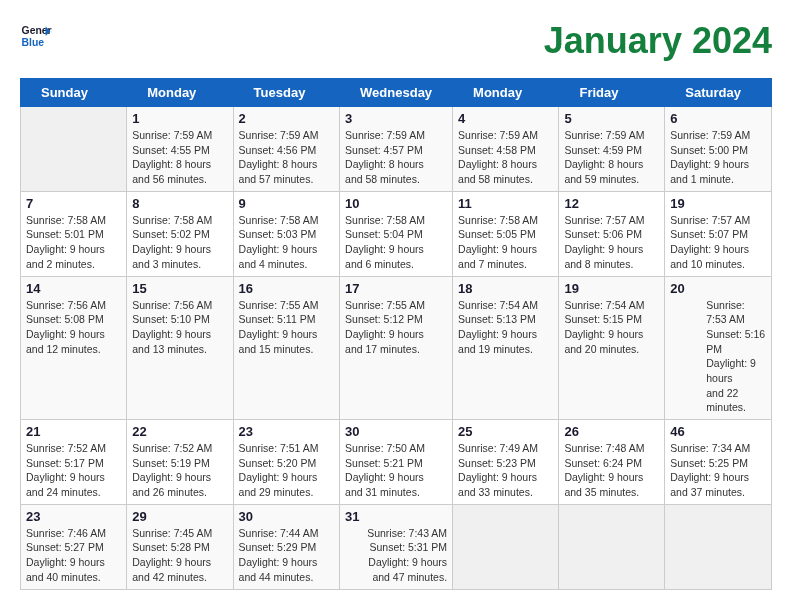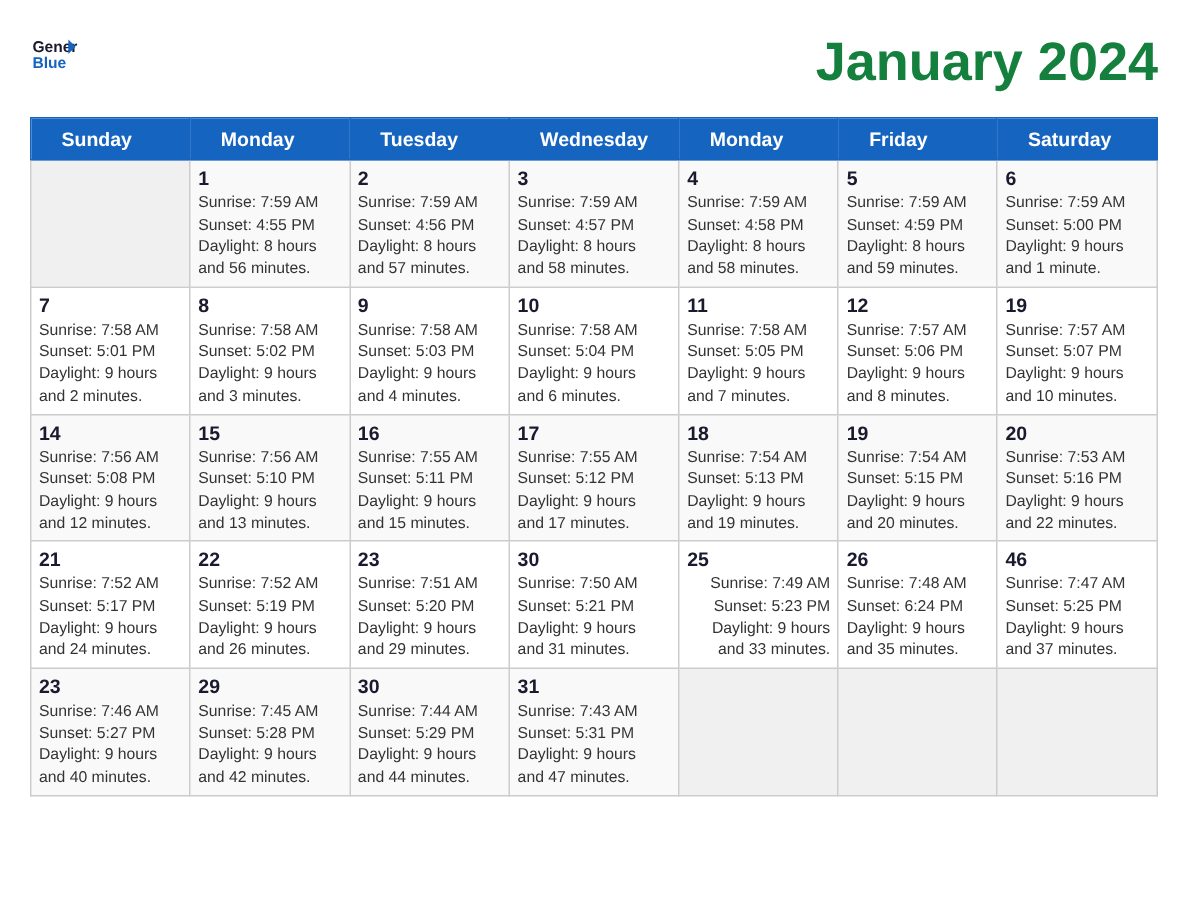--- a/index.html
+++ b/index.html
@@ -253,7 +253,7 @@
         </td>
         <td>
           <span class="day-number">20</span>
-          <div class="day-info" style="white-space: pre-line;">Sunrise: 7:53 AM
+          <div class="day-info" style="white-space: pre-line; margin-left: 36px;">Sunrise: 7:53 AM
 Sunset: 5:16 PM
 Daylight: 9 hours
 and 22 minutes.</div>

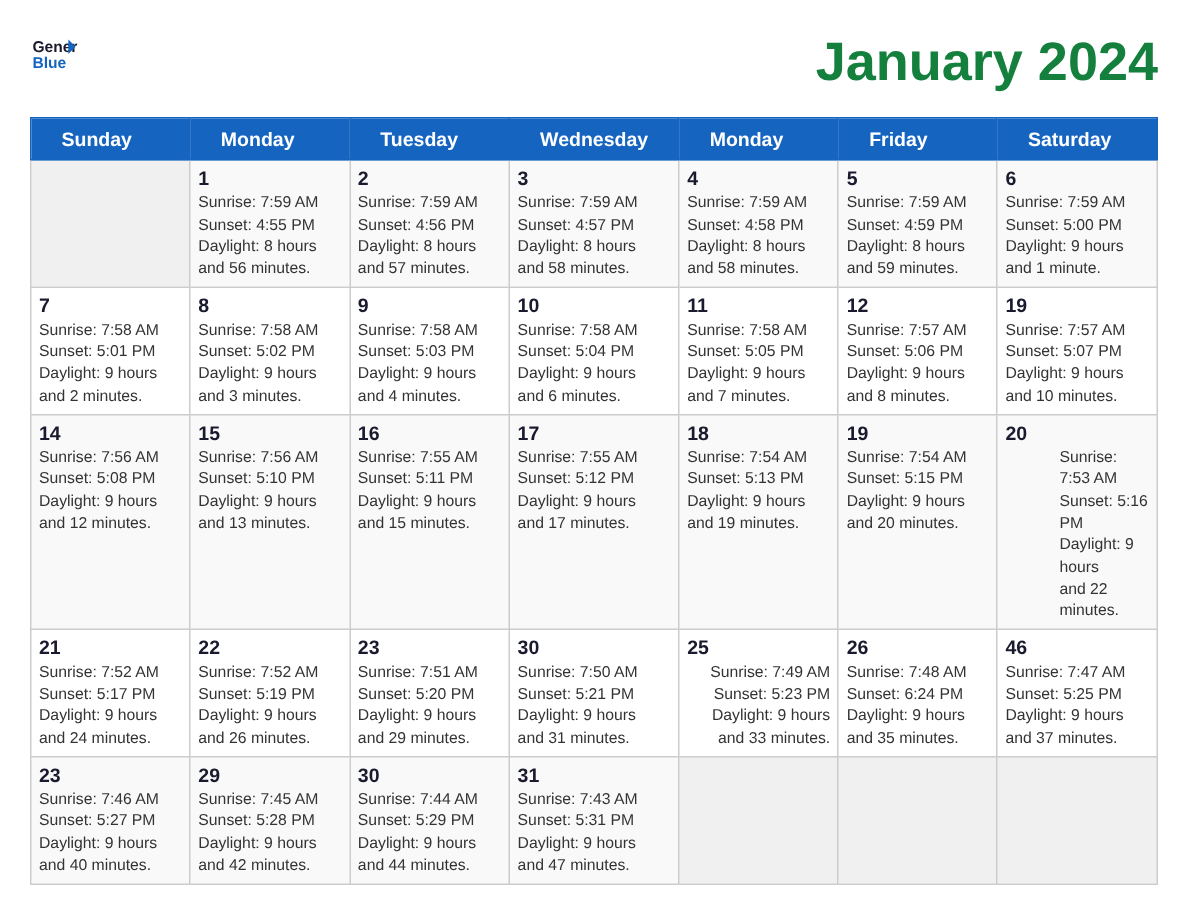--- a/index.html
+++ b/index.html
@@ -290,7 +290,7 @@
         </td>
         <td>
           <span class="day-number">25</span>
-          <div class="day-info" style="white-space: pre-line; text-align: right;">Sunrise: 7:49 AM
+          <div class="day-info" style="white-space: pre-line;">Sunrise: 7:49 AM
 Sunset: 5:23 PM
 Daylight: 9 hours
 and 33 minutes.</div>

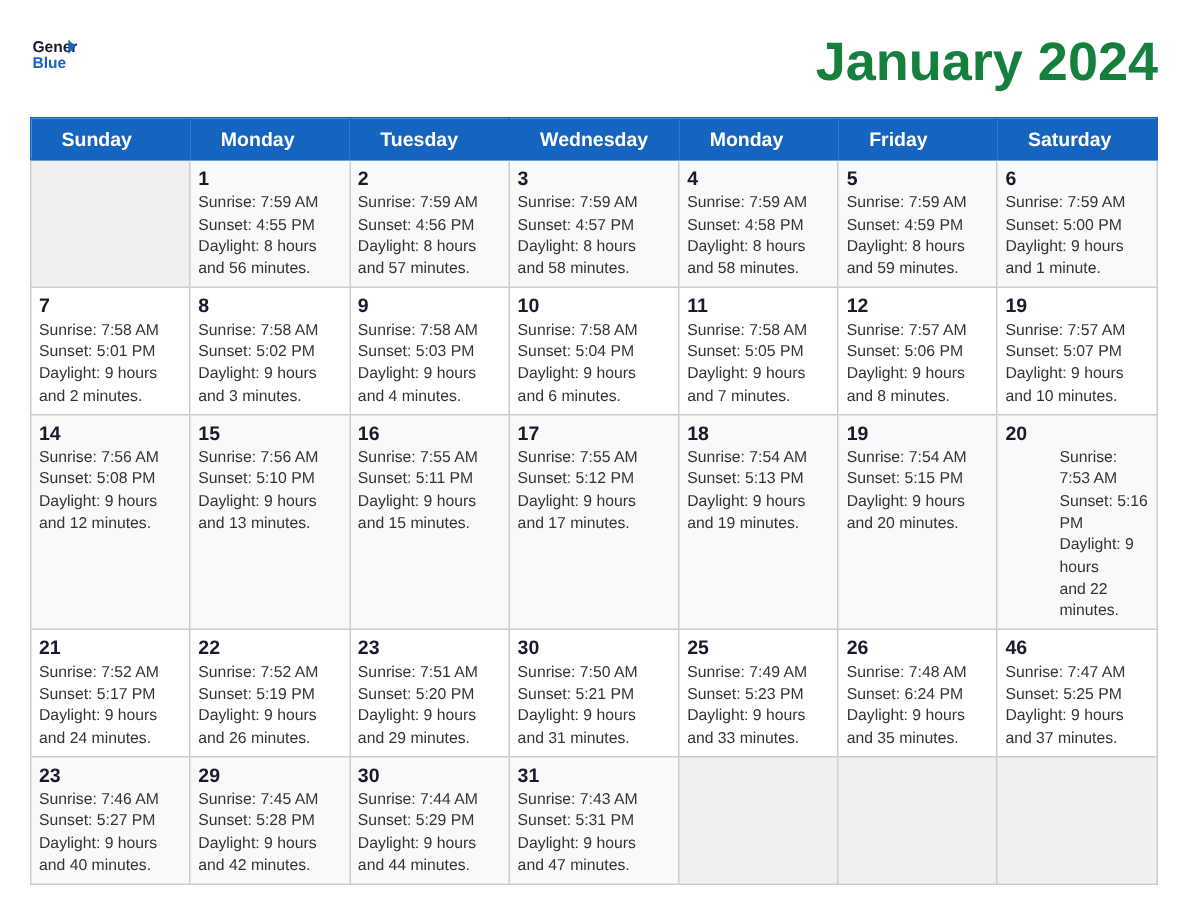--- a/index.html
+++ b/index.html
@@ -304,7 +304,7 @@
         </td>
         <td>
           <span class="day-number">46</span>
-          <div class="day-info" style="white-space: pre-line;">Sunrise: 7:47 AM
+          <div class="day-info" style="white-space: pre-line;">Sunrise: 7:34 AM
 Sunset: 5:25 PM
 Daylight: 9 hours
 and 37 minutes.</div>

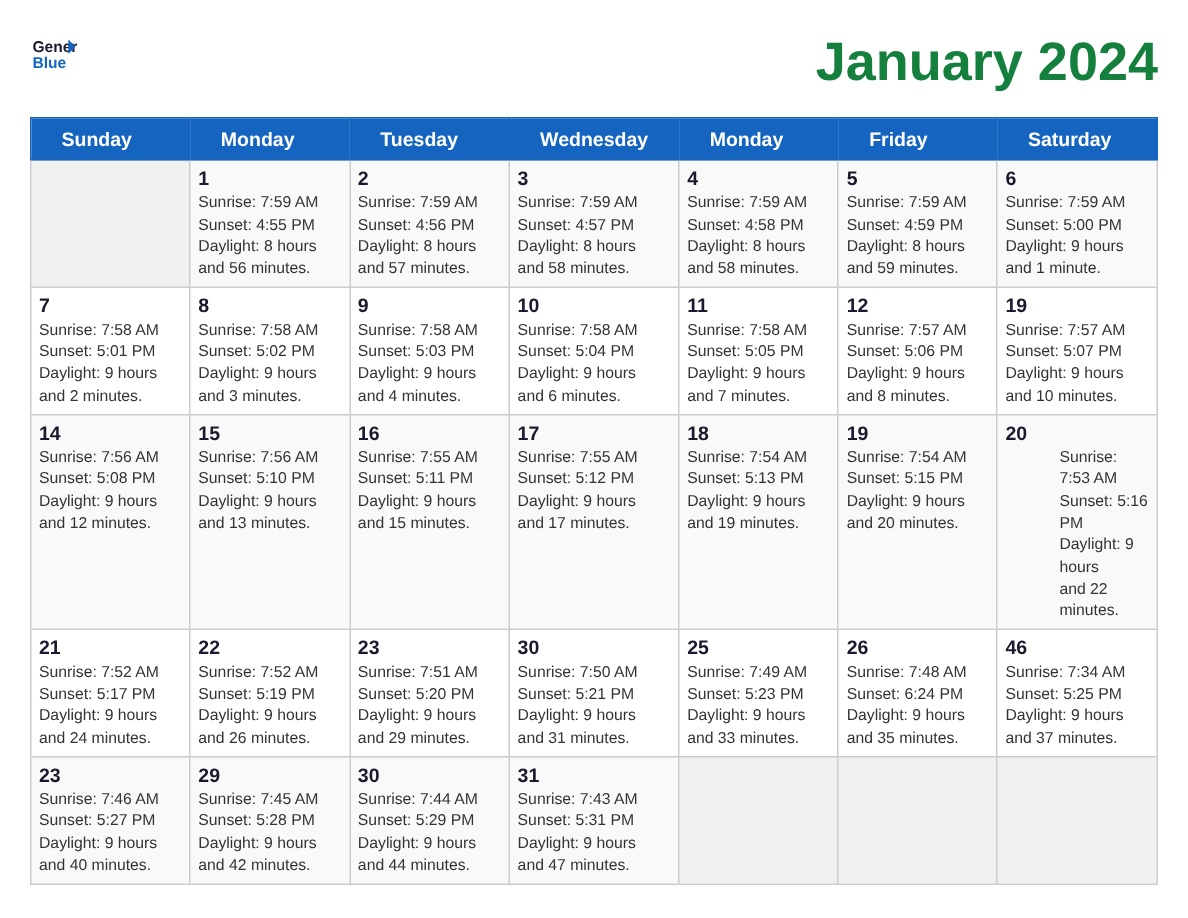--- a/index.html
+++ b/index.html
@@ -334,7 +334,7 @@
         </td>
         <td>
           <span class="day-number">31</span>
-          <div class="day-info" style="white-space: pre-line;">Sunrise: 7:43 AM
+          <div class="day-info" style="white-space: pre-line; text-align: right;">Sunrise: 7:43 AM
 Sunset: 5:31 PM
 Daylight: 9 hours
 and 47 minutes.</div>

